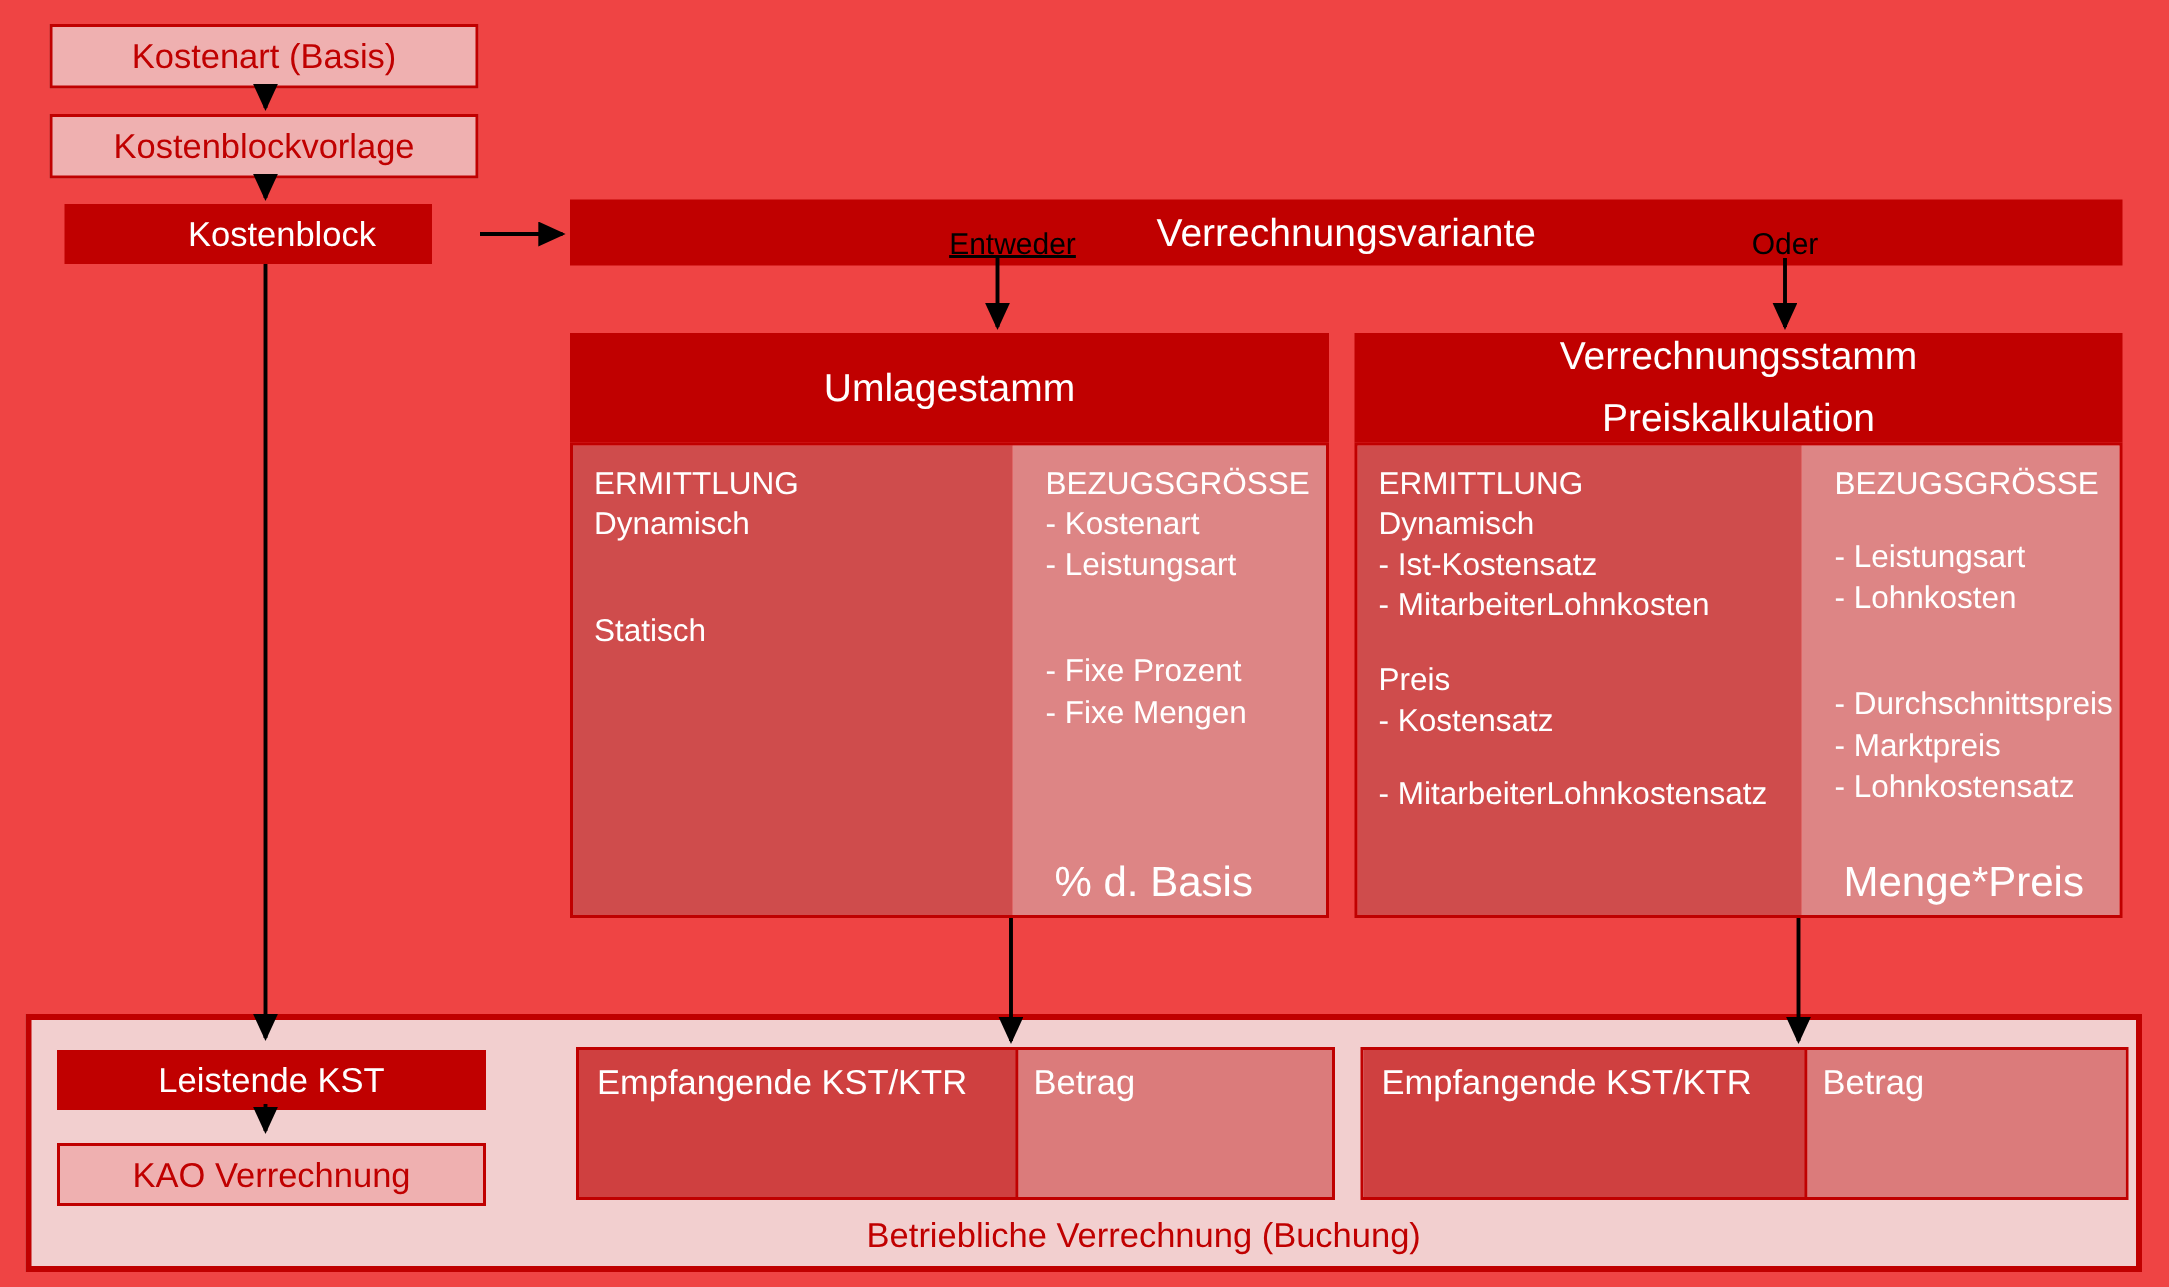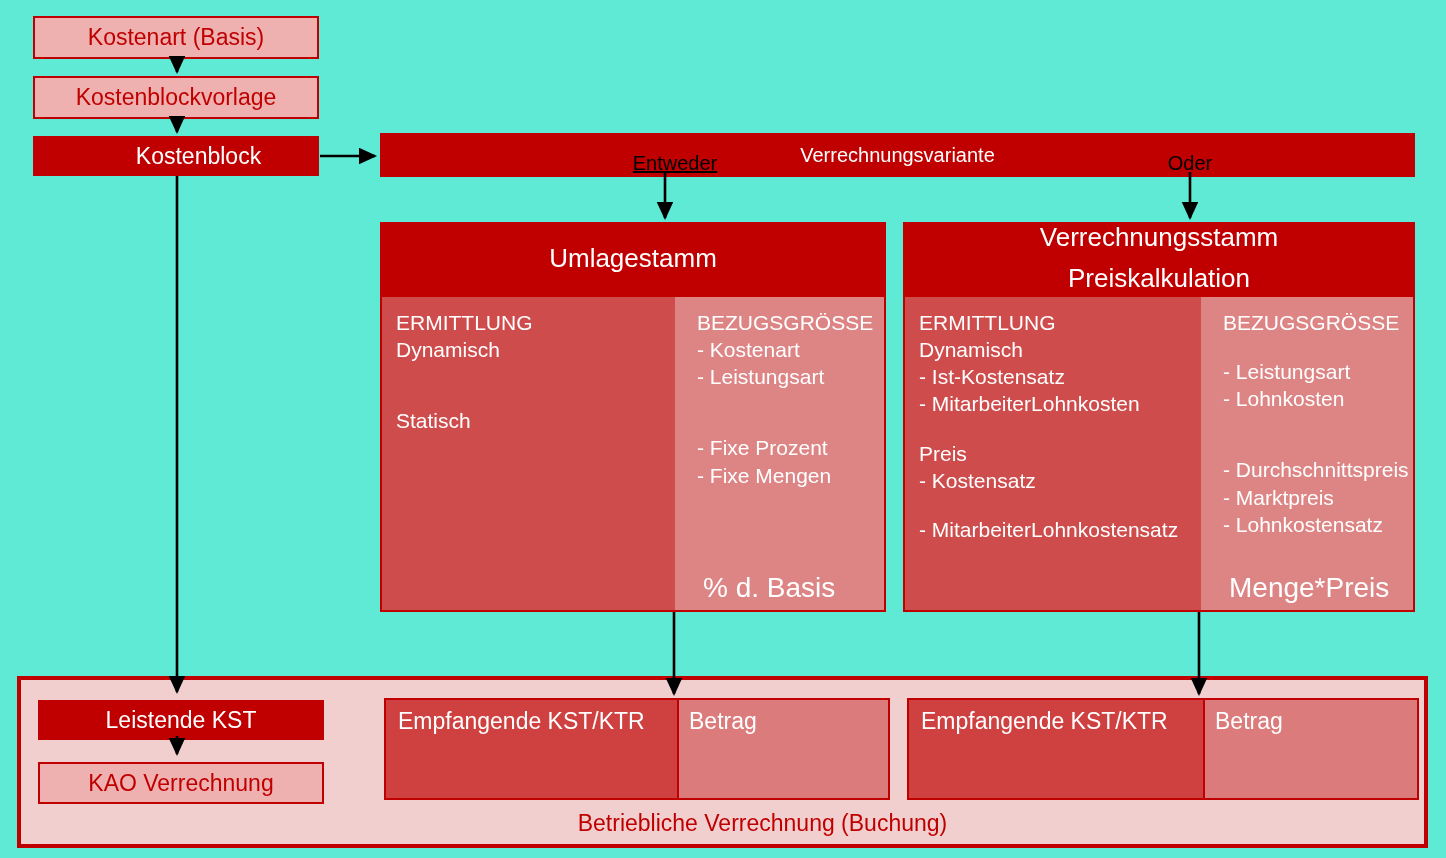--- a/index.html
+++ b/index.html
@@ -14,7 +14,7 @@
     position: relative;
     width: 1446px;
     height: 858px;
-    background: #5eead4;
+    background: #ef4444;
     overflow: hidden;
   }
   .box {

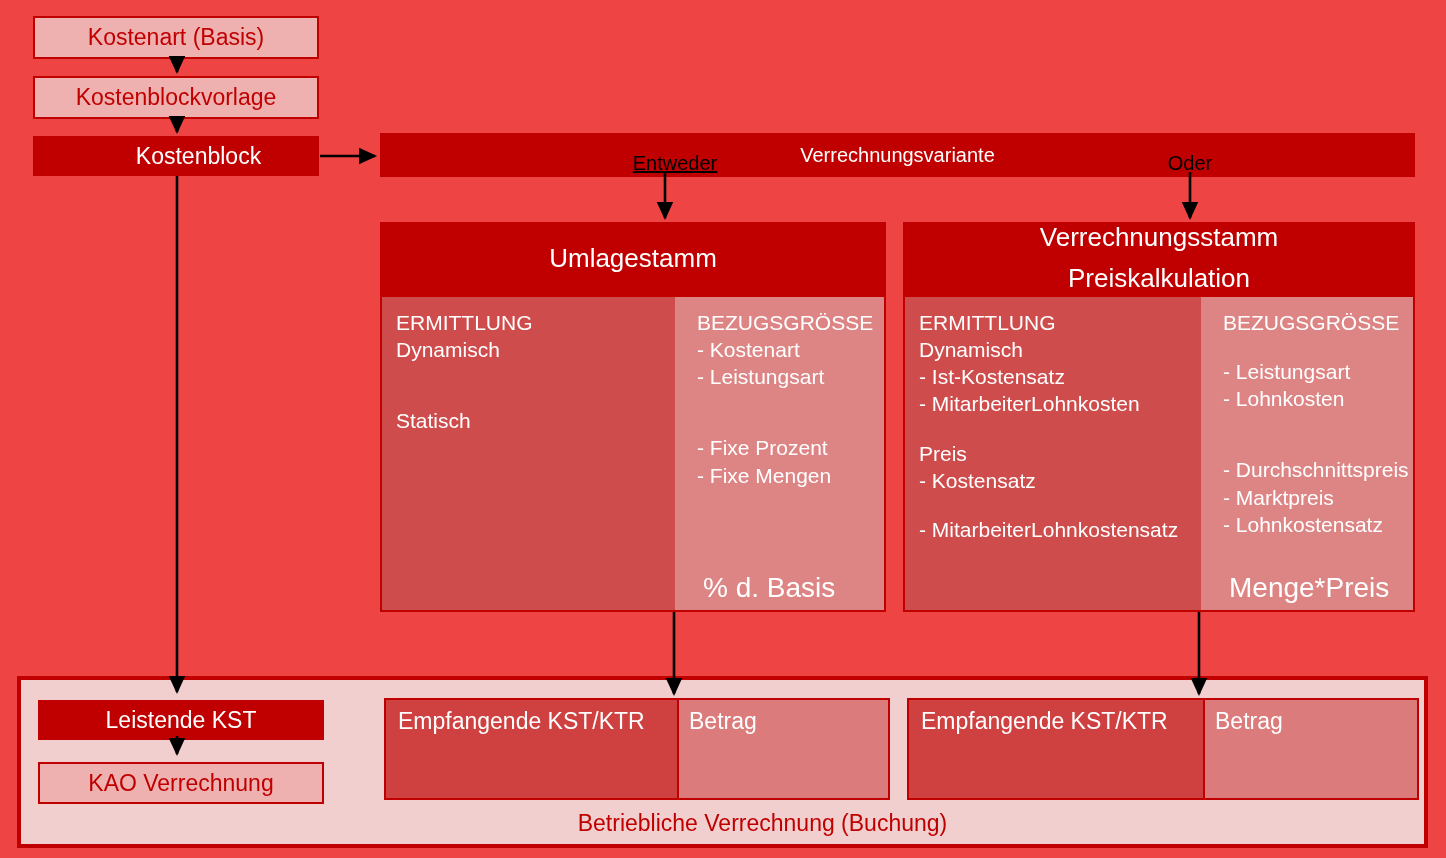--- a/index.html
+++ b/index.html
@@ -164,7 +164,7 @@
     <span>Kostenblockvorlage</span>
   </div>
 
-  <div class="box chip-dark" style="left:33px; top:136px; width:286px; height:40px;padding-left:45px;">
+  <div class="box chip-dark" style="left:43px; top:136px; width:245px; height:40px;padding-left:45px;">
     <span>Kostenblock</span>
   </div>
 

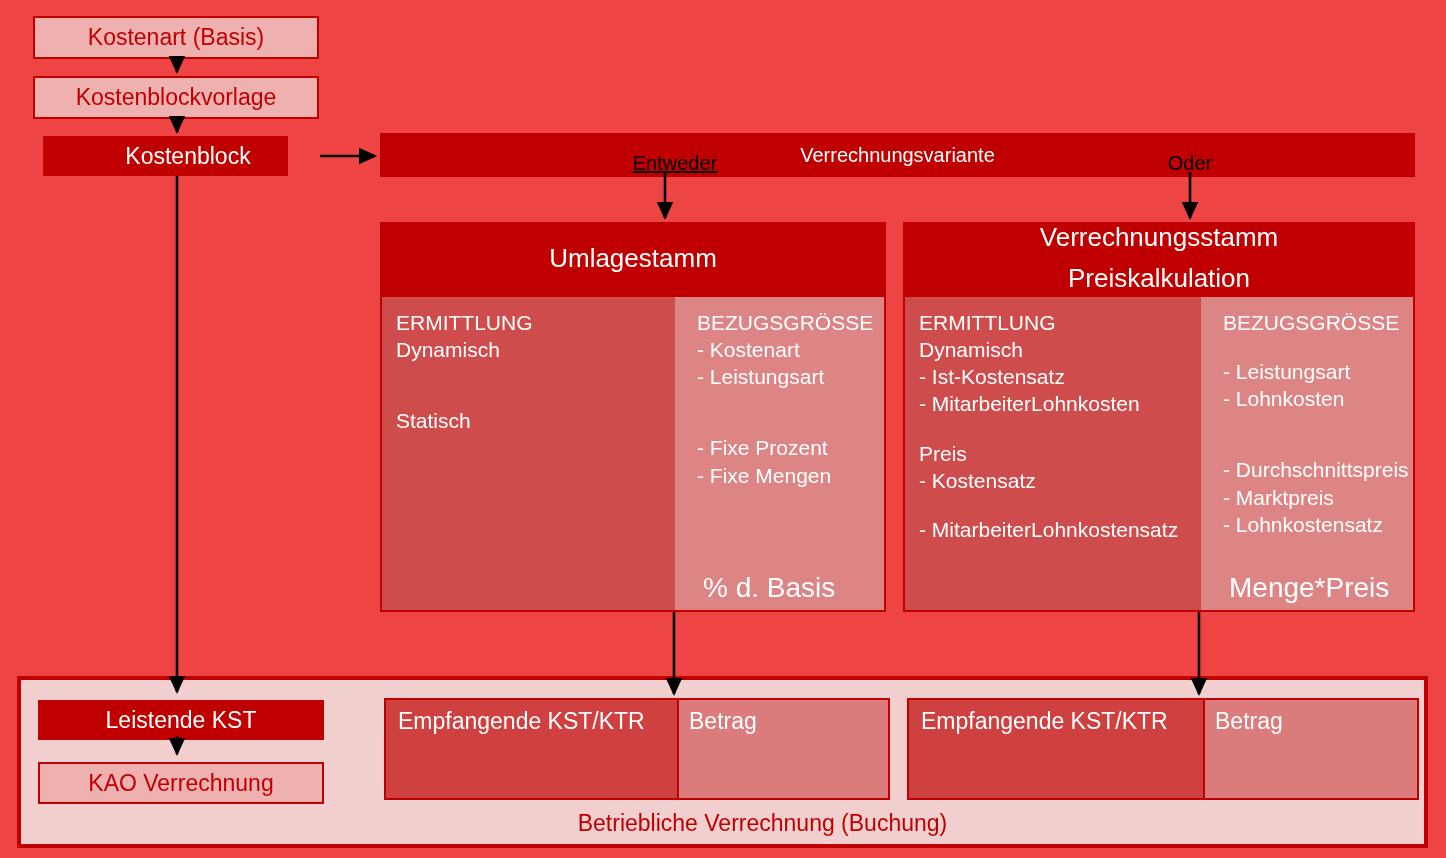--- a/index.html
+++ b/index.html
@@ -43,7 +43,7 @@
   .banner {
     background: #C00000;
     color: #ffffff;
-    font-size: 20px;
+    font-size: 26px;
   }
   .branch-label {
     position: absolute;

